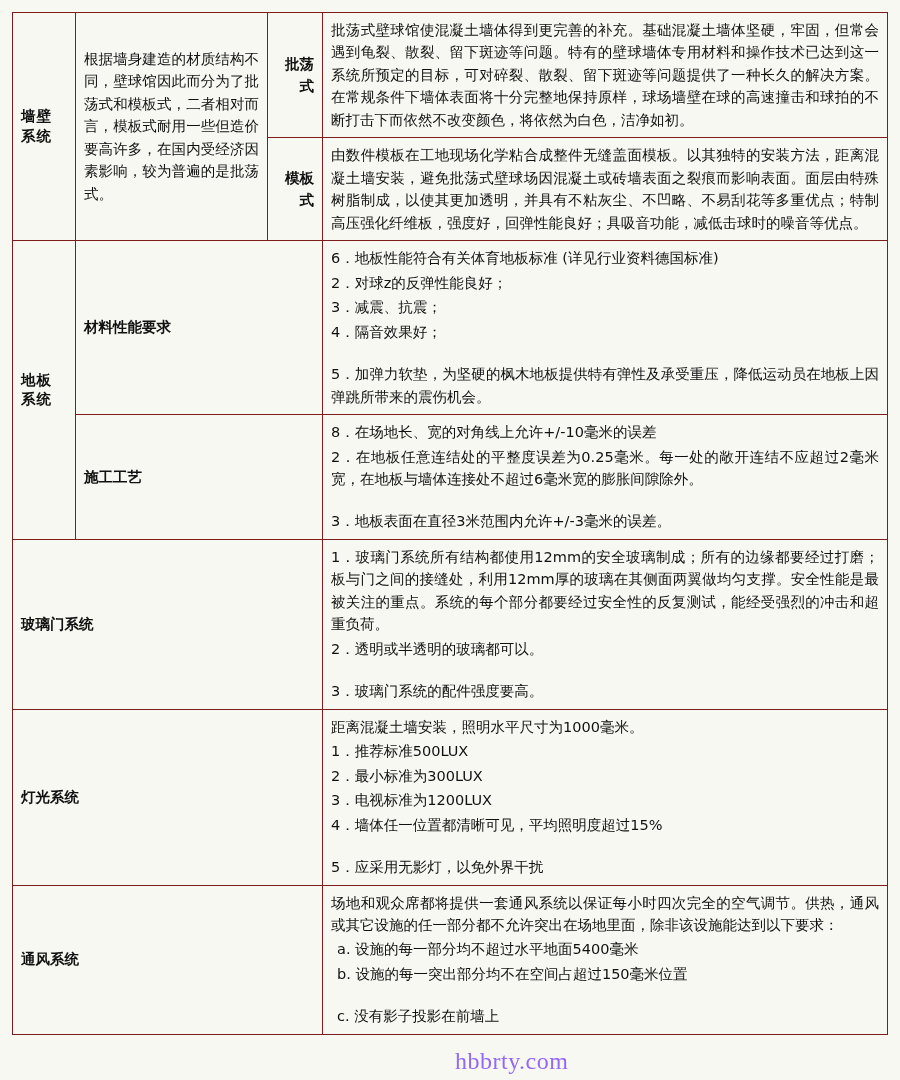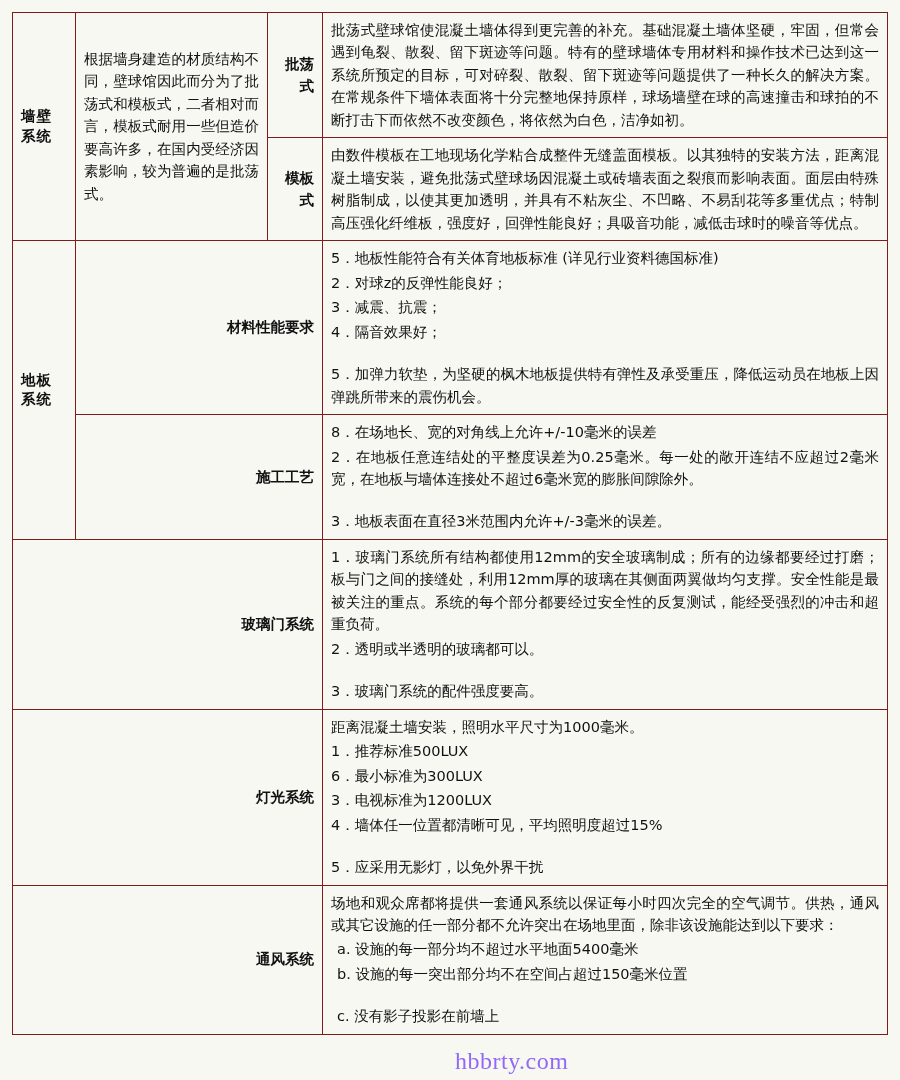--- a/index.html
+++ b/index.html
@@ -145,7 +145,7 @@
           <span>材料性能要求</span>
         </td>
         <td class="body lines">
-          <p>5．地板性能符合有关体育地板标准 (详见行业资料德国标准)</p>
+          <p>6．地板性能符合有关体育地板标准 (详见行业资料德国标准)</p>
           <p>2．对球z的反弹性能良好；</p>
           <p>3．减震、抗震；</p>
           <p>4．隔音效果好；</p>

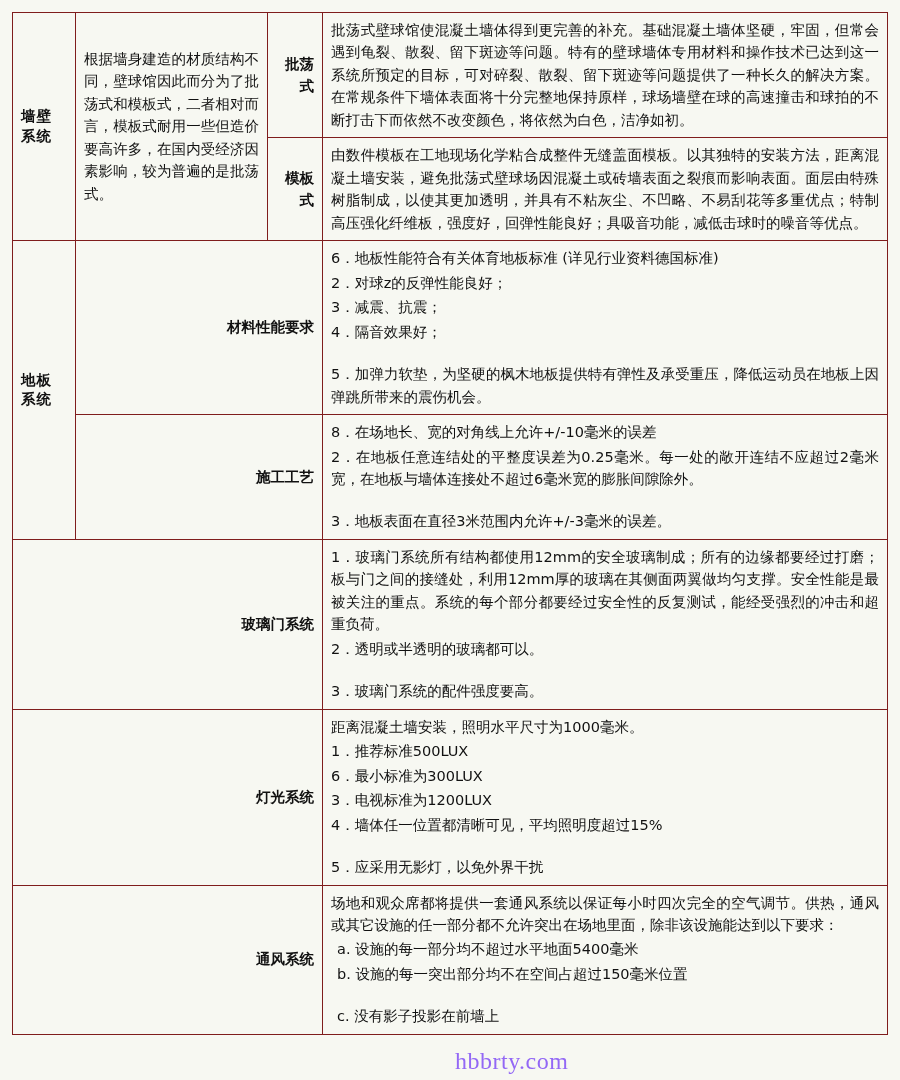--- a/index.html
+++ b/index.html
@@ -57,7 +57,7 @@
   }
   td.subname {
     width: 175px;
-    text-align: right;
+    text-align: left;
     font-weight: bold;
     font-size: 15px;
     padding: 6px 4px;

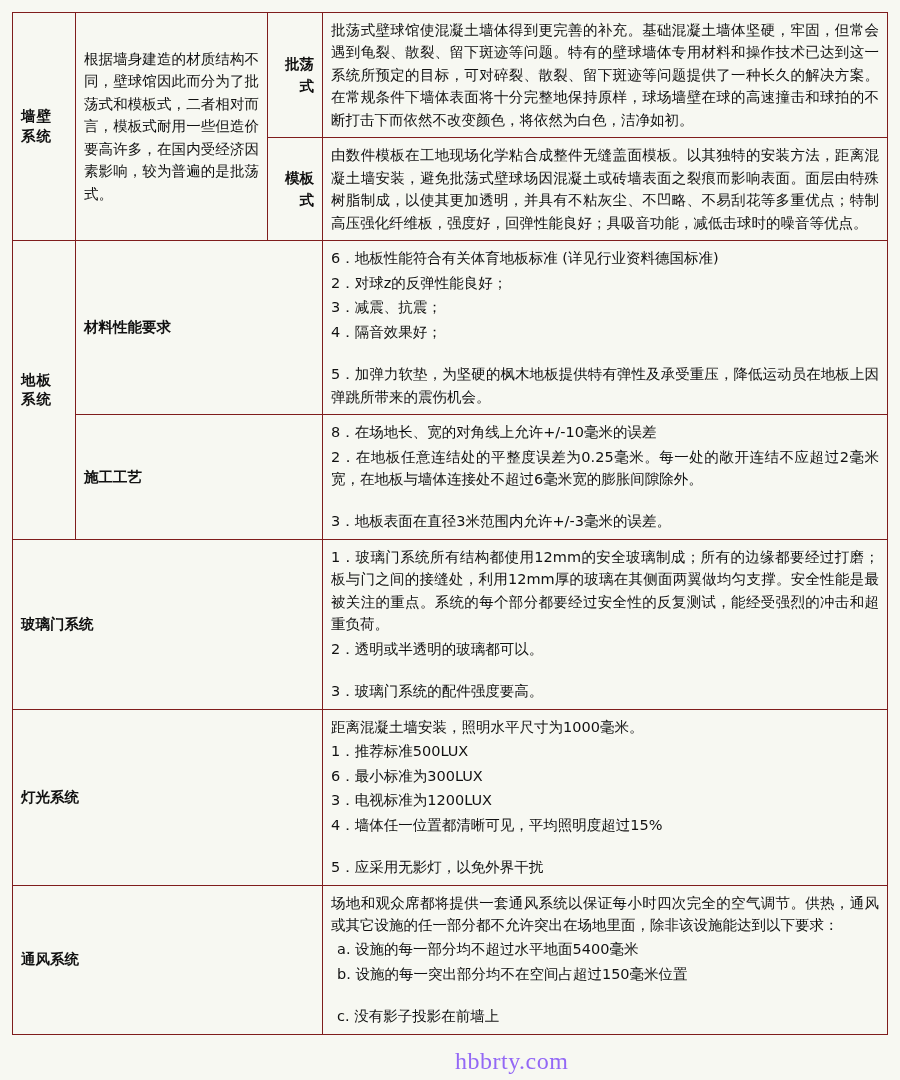--- a/index.html
+++ b/index.html
@@ -181,7 +181,7 @@
         <td class="body lines">
           <p>距离混凝土墙安装，照明水平尺寸为1000毫米。</p>
           <p>1．推荐标准500LUX</p>
-          <p>6．最小标准为300LUX</p>
+          <p>2．最小标准为300LUX</p>
           <p>3．电视标准为1200LUX</p>
           <p>4．墙体任一位置都清晰可见，平均照明度超过15%</p>
           <p>5．应采用无影灯，以免外界干扰</p>

